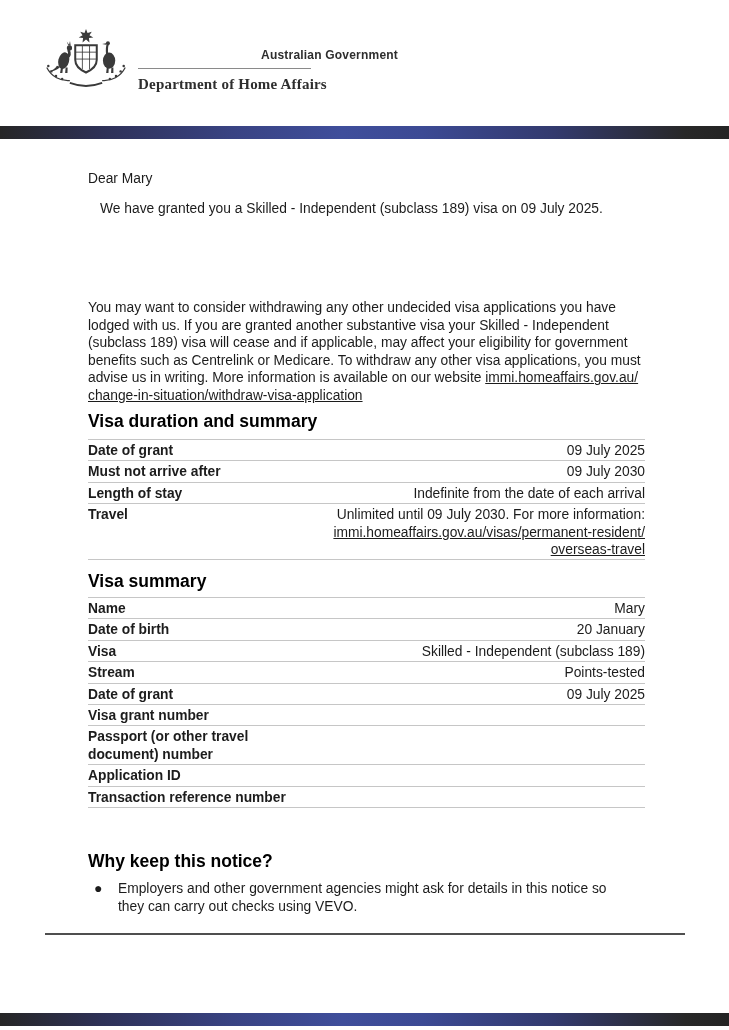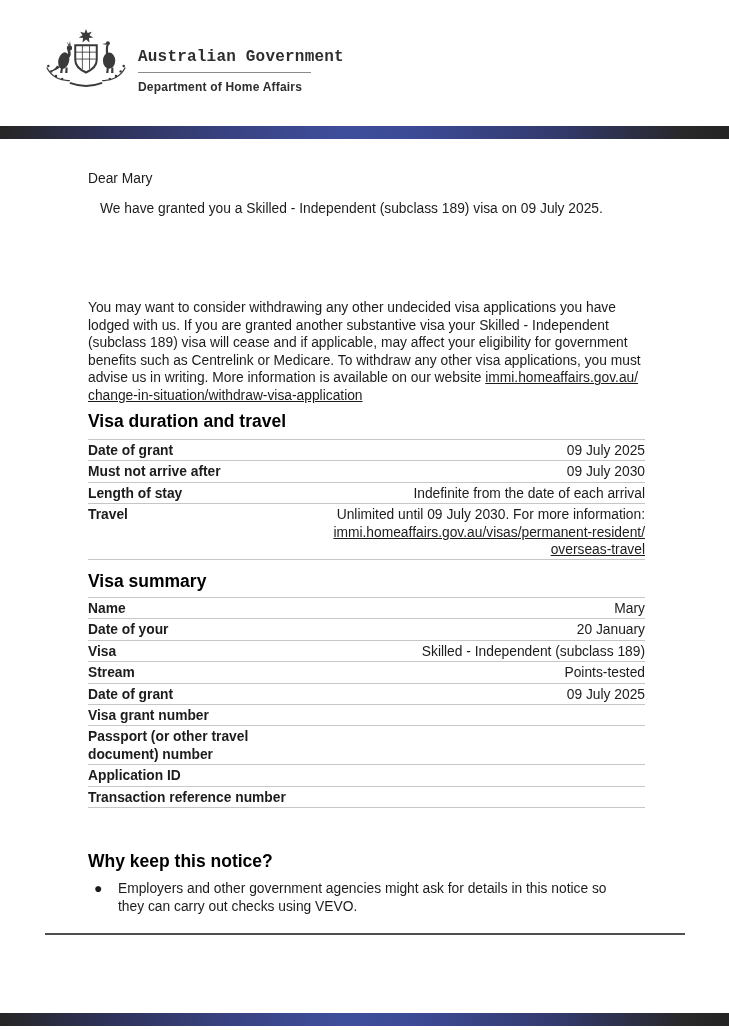--- a/index.html
+++ b/index.html
@@ -13,8 +13,8 @@
   .crest { position:absolute; left:36px; top:26px; width:100px; height:80px; }
   .gov-block { position:absolute; left:138px; top:48px; width:260px; }
   .gov-title {
-    font-family:Liberation Mono, monospace; font-weight:bold;
-    font-size:16px; color:#2e2e2e; letter-spacing:0.2px;
+    font-family:Liberation Sans, sans-serif; font-weight:bold;
+    font-size:12px; color:#2e2e2e; letter-spacing:0.2px;text-align:right;
   }
   .gov-divider { width:173px; height:1px; background:#8a8a8a; margin:6px 0 7px 0; }
   .dept-title {

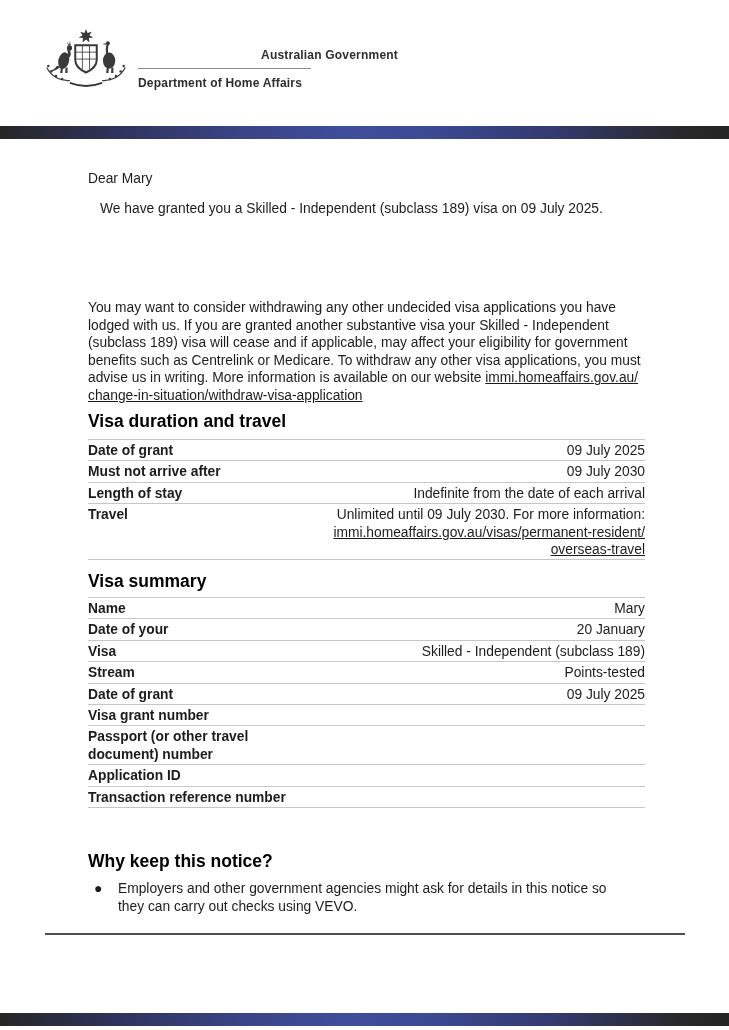--- a/index.html
+++ b/index.html
@@ -18,8 +18,8 @@
   }
   .gov-divider { width:173px; height:1px; background:#8a8a8a; margin:6px 0 7px 0; }
   .dept-title {
-    font-family:Liberation Sans, sans-serif; font-weight:bold;
-    font-size:12px; color:#2e2e2e; letter-spacing:0.2px;
+    font-family:Liberation Serif, serif; font-weight:bold;
+    font-size:15px; color:#2e2e2e; letter-spacing:0.2px;
   }
   .accent-bar {
     position:absolute; left:0; width:729px; height:13px;

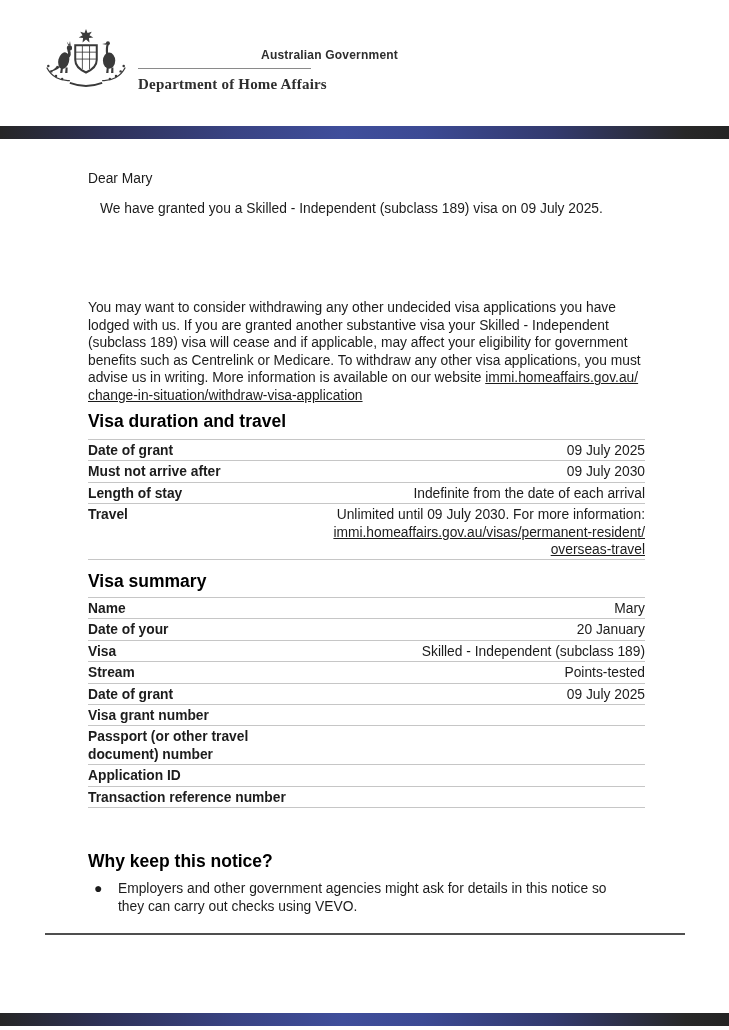--- a/index.html
+++ b/index.html
@@ -128,7 +128,7 @@
 
   <div class="withdraw"><span>You may want to consider withdrawing any other undecided visa applications you have lodged with us. If you are granted another substantive visa your Skilled - Independent (subclass 189) visa will cease and if applicable, may affect your eligibility for government benefits such as Centrelink or Medicare. To withdraw any other visa applications, you must advise us in writing. More information is available on our website </span><a class="doc-link"><span class="link-chunk">immi.homeaffairs.gov.au/</span><span class="link-chunk">change-in-situation/withdraw-visa-application</span></a></div>
 
-  <div class="section-heading h-duration">Visa duration and travel</div>
+  <div class="section-heading h-duration">Visa duration and summary</div>
 
   <div class="kv-table t-duration">
     <div class="kv-row">

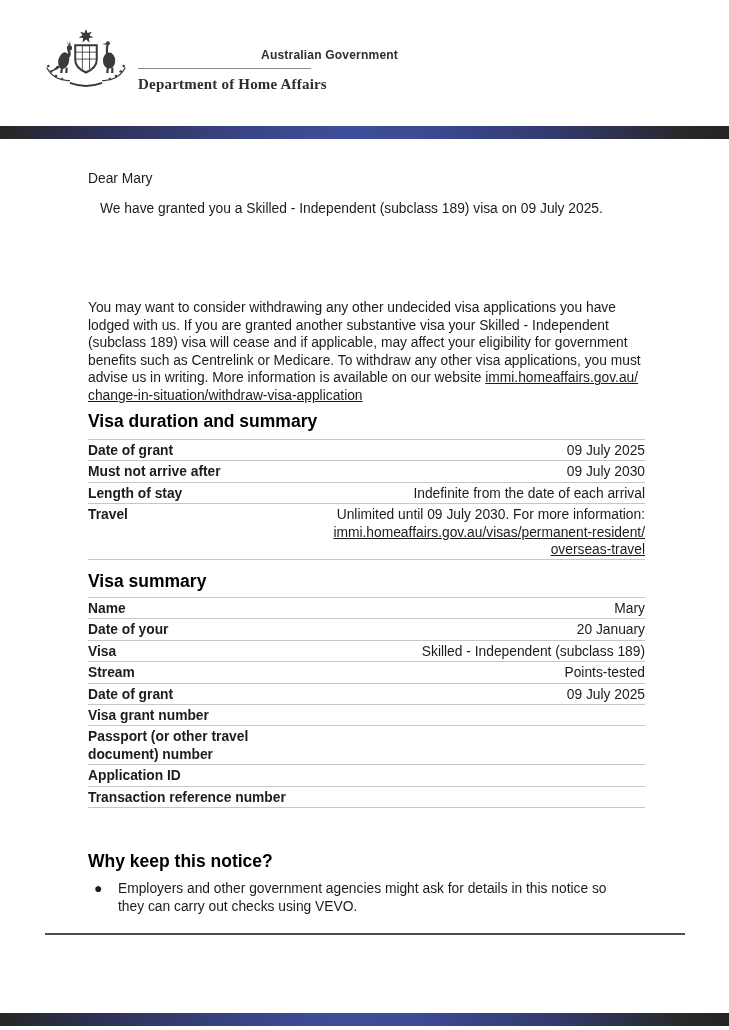--- a/index.html
+++ b/index.html
@@ -157,7 +157,7 @@
       <span class="kv-value">Mary</span>
     </div>
     <div class="kv-row">
-      <span class="kv-label">Date of your</span>
+      <span class="kv-label">Date of birth</span>
       <span class="kv-value">20 January</span>
     </div>
     <div class="kv-row">

